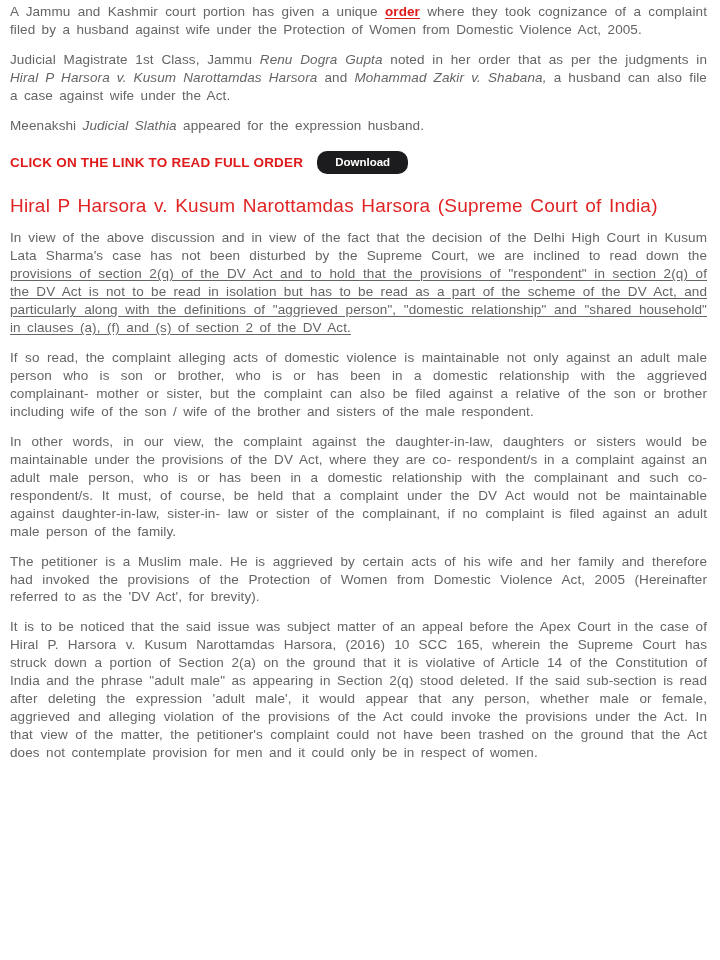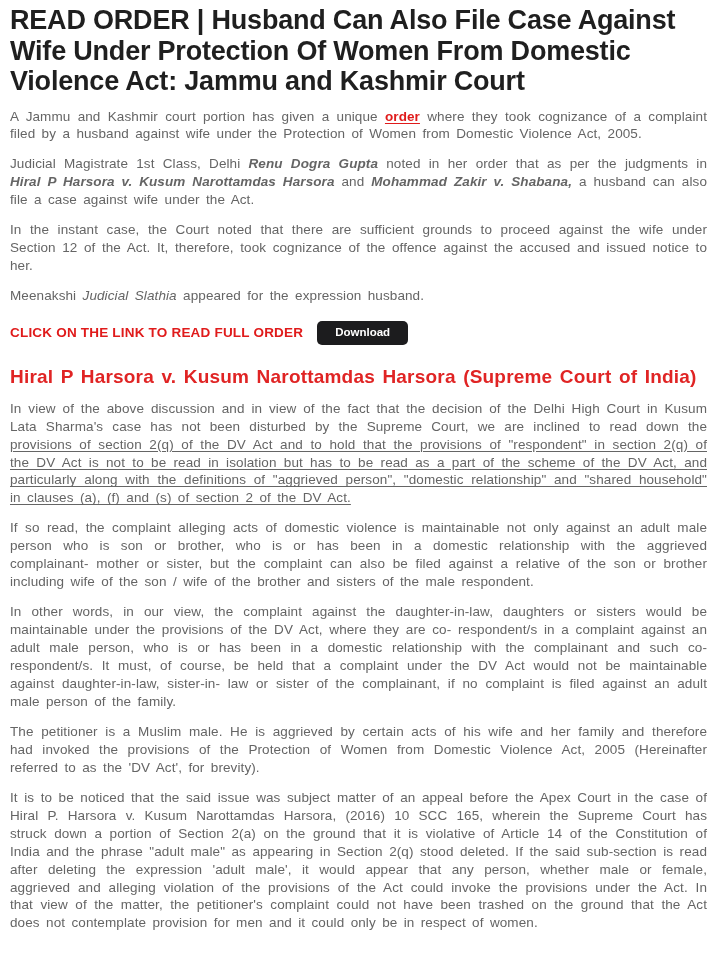--- a/index.html
+++ b/index.html
@@ -65,7 +65,6 @@
 
 <div class="page">
 
-  <h1 class="headline">READ ORDER | Husband Can Also File Case Against Wife Under Protection Of Women From Domestic Violence Act: Jammu and Kashmir Court</h1>
 
   <div class="article">
       <p><span>A Jammu and Kashmir court portion has given a unique </span><a class="order-link" href="#">order</a><span> where they took cognizance of a complaint filed by a husband against wife under the Protection of Women from Domestic Violence Act, 2005.</span></p>

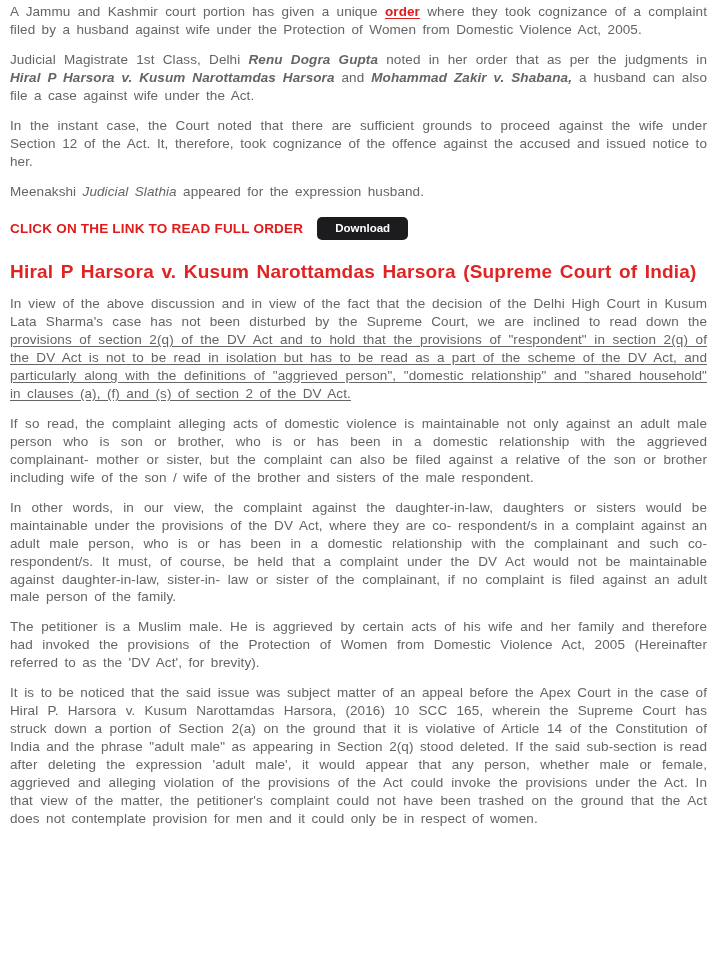--- a/index.html
+++ b/index.html
@@ -68,7 +68,7 @@
 
   <div class="article">
       <p><span>A Jammu and Kashmir court portion has given a unique </span><a class="order-link" href="#">order</a><span> where they took cognizance of a complaint filed by a husband against wife under the Protection of Women from Domestic Violence Act, 2005.</span></p>
-      <p><span>Judicial Magistrate 1st Class, Delhi </span><span class="bi">Renu Dogra Gupta</span><span> noted in her order that as per the judgments in </span><span class="bi">Hiral P Harsora v. Kusum Narottamdas Harsora</span><span> and </span><span class="bi">Mohammad Zakir v. Shabana,</span><span> a husband can also file a case against wife under the Act.</span></p>
+      <p><span>Judicial Magistrate 1st Class, Jammu </span><span class="bi">Renu Dogra Gupta</span><span> noted in her order that as per the judgments in </span><span class="bi">Hiral P Harsora v. Kusum Narottamdas Harsora</span><span> and </span><span class="bi">Mohammad Zakir v. Shabana,</span><span> a husband can also file a case against wife under the Act.</span></p>
       <p><span>In the instant case, the Court noted that there are sufficient grounds to proceed against the wife under Section 12 of the Act. It, therefore, took cognizance of the offence against the accused and issued notice to her.</span></p>
       <p><span>Meenakshi </span><span class="i">Judicial Slathia</span><span> appeared for the expression husband.</span></p>
     </div>

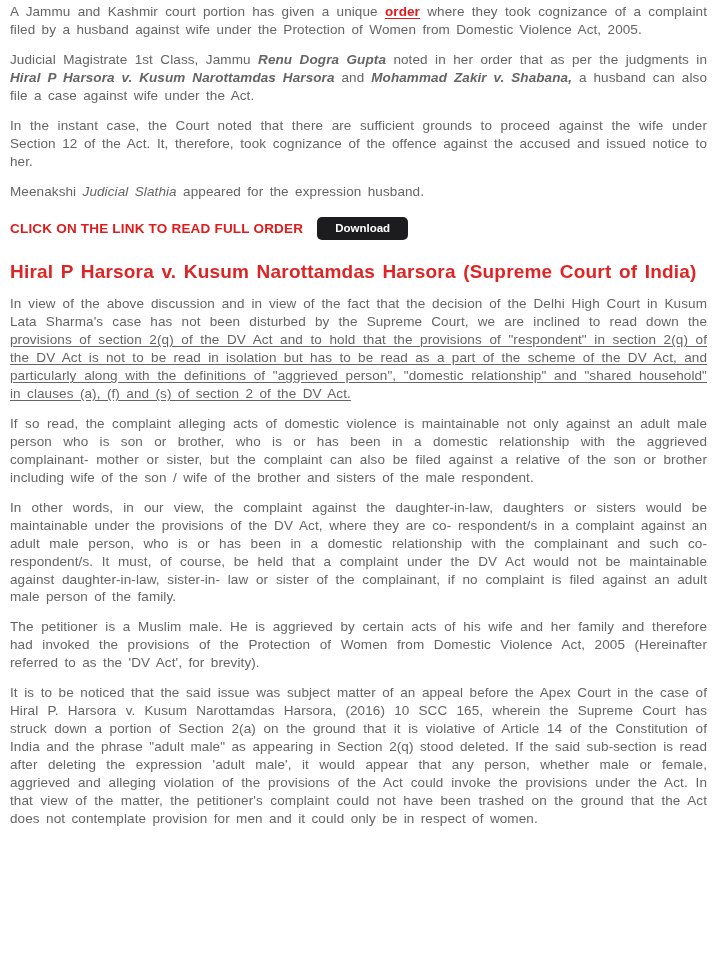--- a/index.html
+++ b/index.html
@@ -37,7 +37,7 @@
     color:var(--red);
     word-spacing:2px;letter-spacing:0.2px;
   }
-  span.bi{font-weight:700;font-style:italic;}
+  span.bi{font-weight:400;font-style:italic;}
   span.i{font-style:italic;}
   span.u{text-decoration:underline;text-underline-offset:2px;}
   a.order-link{

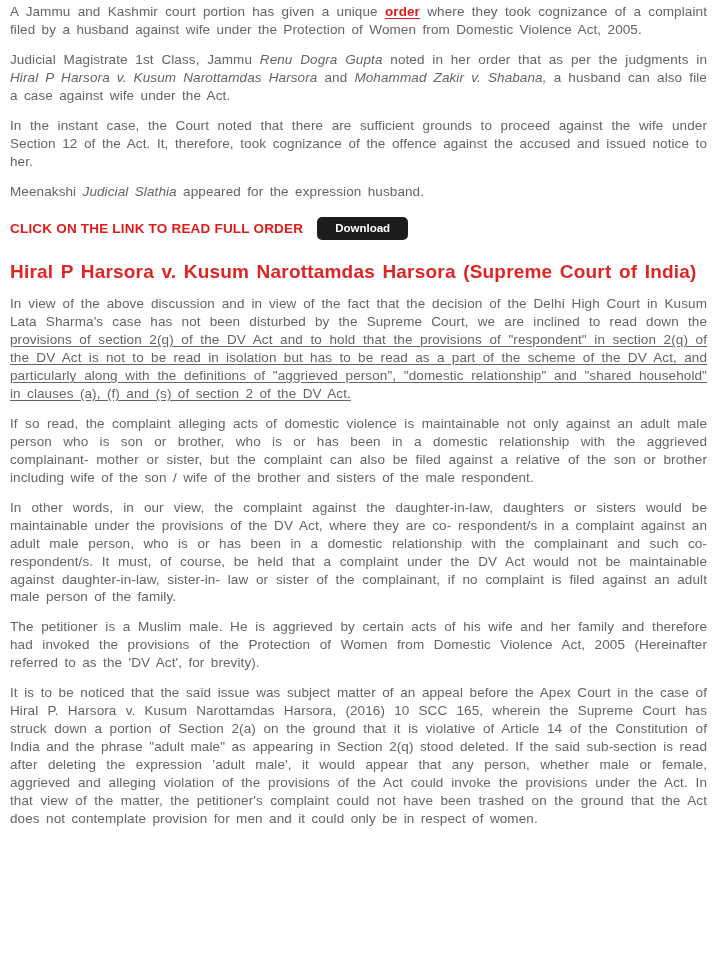--- a/index.html
+++ b/index.html
@@ -69,7 +69,6 @@
   <div class="article">
       <p><span>A Jammu and Kashmir court portion has given a unique </span><a class="order-link" href="#">order</a><span> where they took cognizance of a complaint filed by a husband against wife under the Protection of Women from Domestic Violence Act, 2005.</span></p>
       <p><span>Judicial Magistrate 1st Class, Jammu </span><span class="bi">Renu Dogra Gupta</span><span> noted in her order that as per the judgments in </span><span class="bi">Hiral P Harsora v. Kusum Narottamdas Harsora</span><span> and </span><span class="bi">Mohammad Zakir v. Shabana,</span><span> a husband can also file a case against wife under the Act.</span></p>
-      <p><span>In the instant case, the Court noted that there are sufficient grounds to proceed against the wife under Section 12 of the Act. It, therefore, took cognizance of the offence against the accused and issued notice to her.</span></p>
       <p><span>Meenakshi </span><span class="i">Judicial Slathia</span><span> appeared for the expression husband.</span></p>
     </div>
 

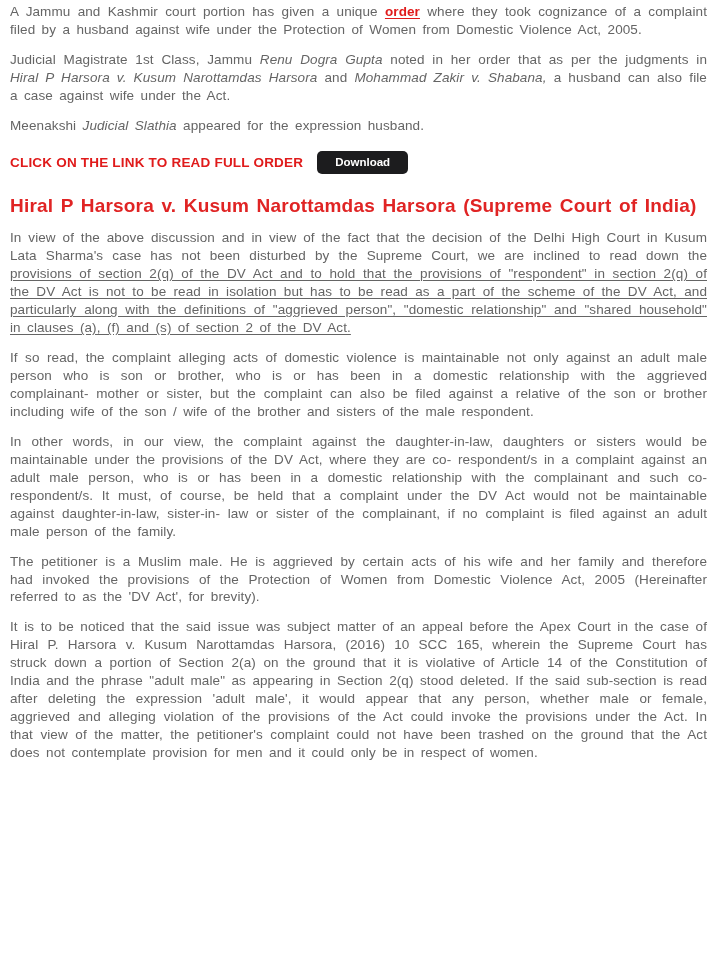--- a/index.html
+++ b/index.html
@@ -54,7 +54,7 @@
   }
   .download-btn{
     background:var(--btn-bg);color:var(--btn-fg);
-    border:none;border-radius:5px;
+    border:none;border-radius:10px;
     padding:6px 18px;font-size:11.5px;font-weight:600;
     font-family:"Liberation Sans", sans-serif;
     cursor:pointer;line-height:1;

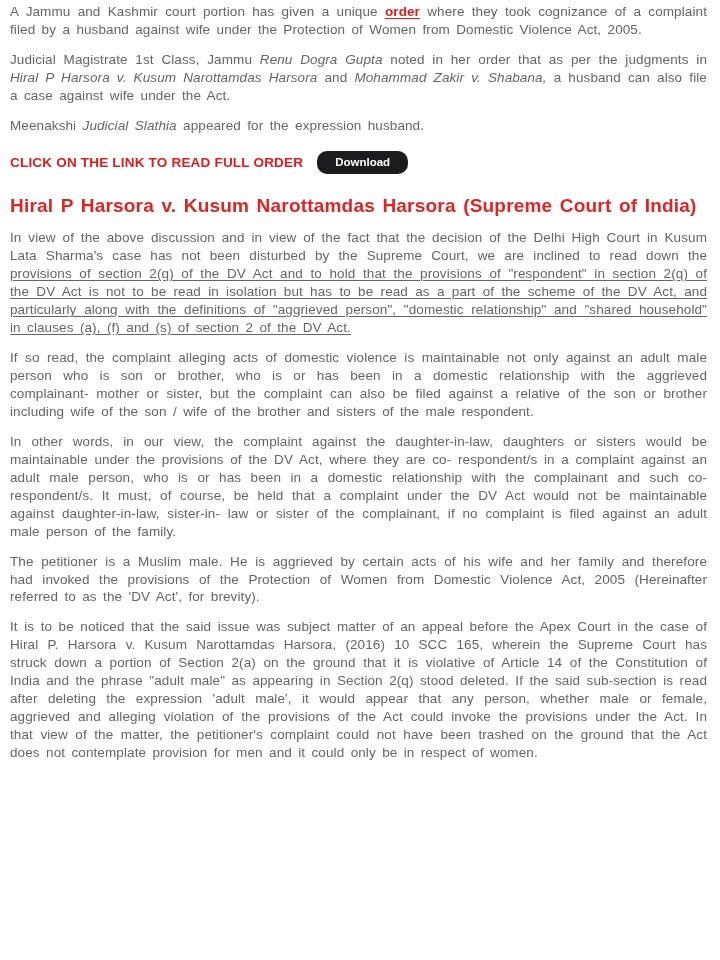--- a/index.html
+++ b/index.html
@@ -33,7 +33,7 @@
   }
   .article h2{
     margin:19px 0 11px 0;
-    font-size:19px;font-weight:700;line-height:1.32;
+    font-size:19px;font-weight:400;line-height:1.32;
     color:var(--red);
     word-spacing:2px;letter-spacing:0.2px;
   }

